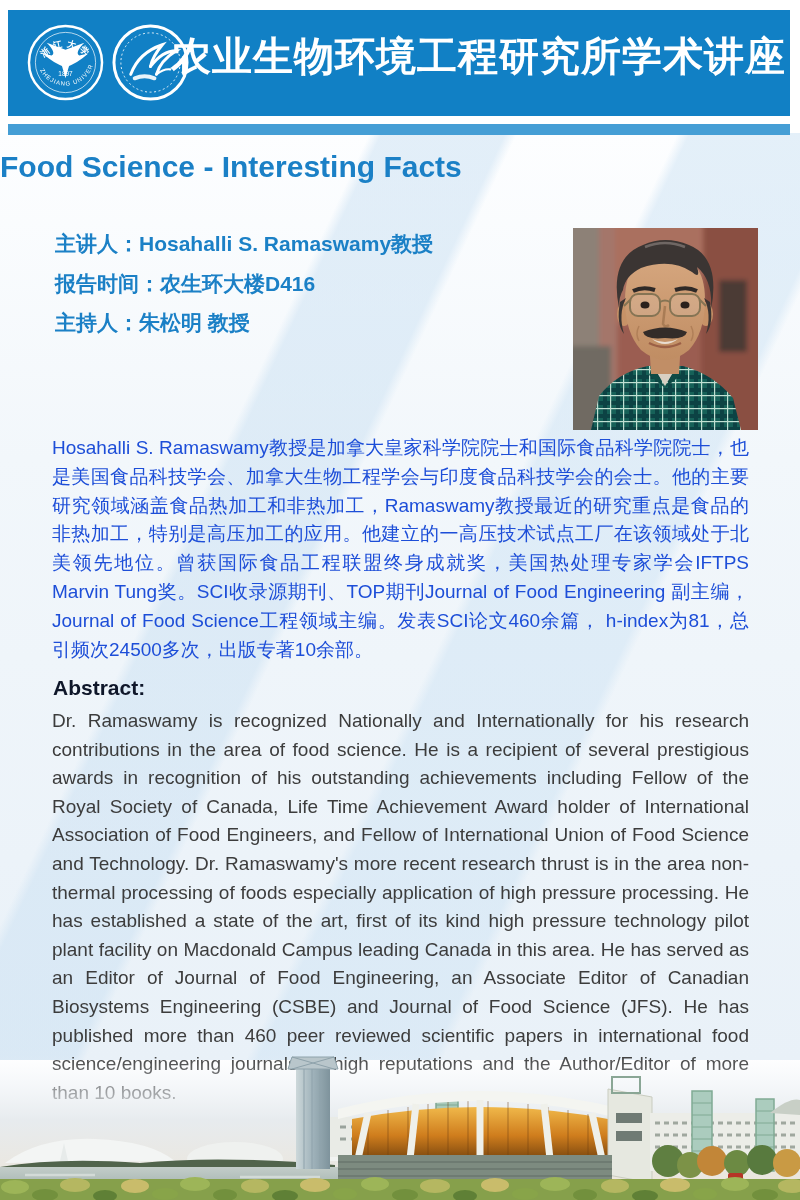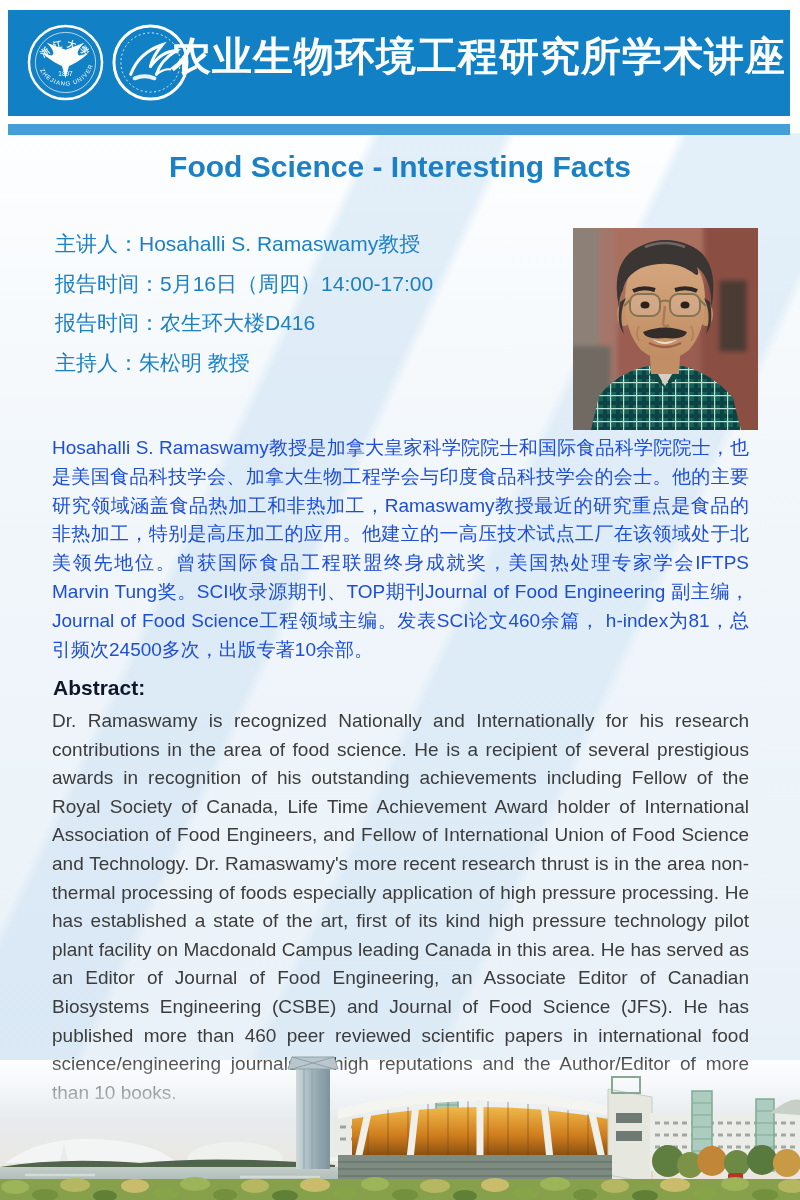--- a/index.html
+++ b/index.html
@@ -37,7 +37,7 @@
   .stripe-light{position:absolute;left:8px;top:124px;width:782px;height:11px;background:#459ed5;}
 
   .lecture-title{
-    position:absolute;left:0;top:150px;width:100%;margin:0;text-align:center;
+    position:absolute;left:0;top:150px;width:100%;margin:0;text-align:left;
     color:#1b80c6;font-size:30px;font-weight:bold;
   }
 

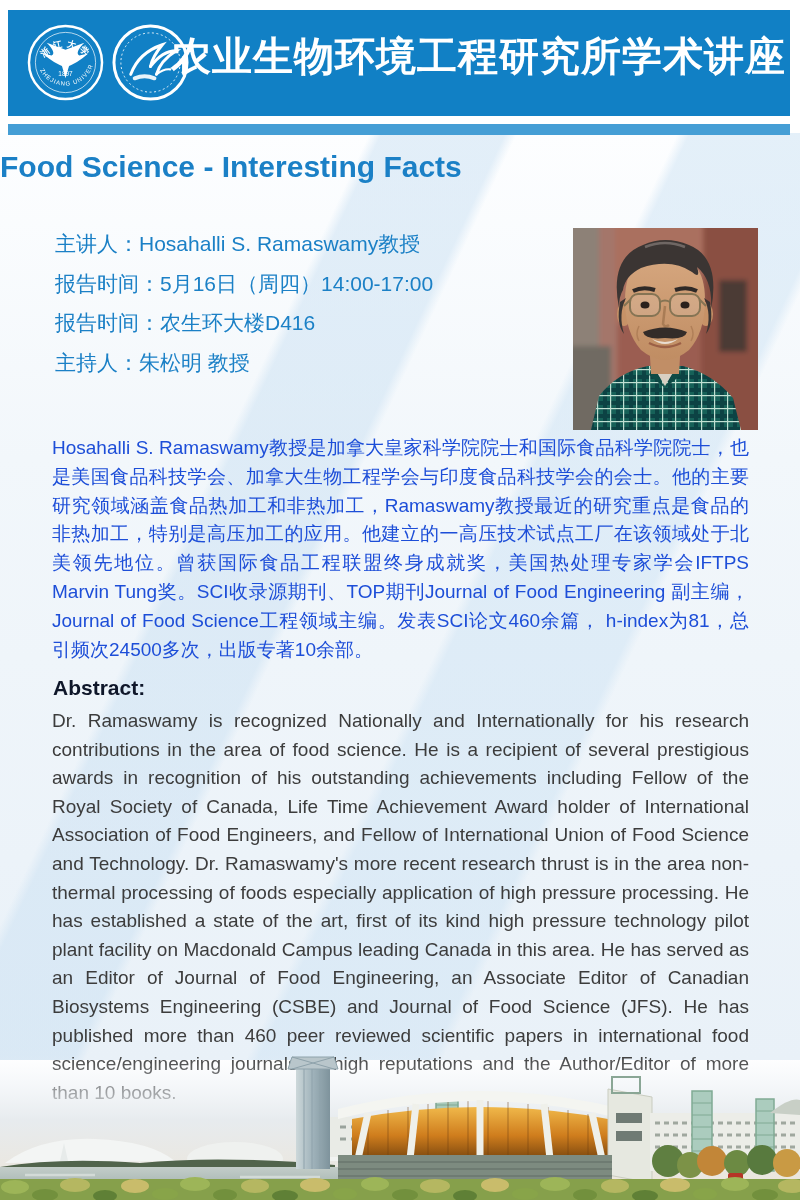--- a/index.html
+++ b/index.html
@@ -44,7 +44,7 @@
   .info-block{position:absolute;left:55px;top:224px;}
   .info-line{
     height:39.5px;line-height:39.5px;color:#1b80c6;
-    font-size:21px;font-weight:normal;white-space:nowrap;
+    font-size:21px;font-weight:bold;white-space:nowrap;
   }
 
   .portrait{position:absolute;left:573px;top:228px;width:185px;height:202px;overflow:hidden;}

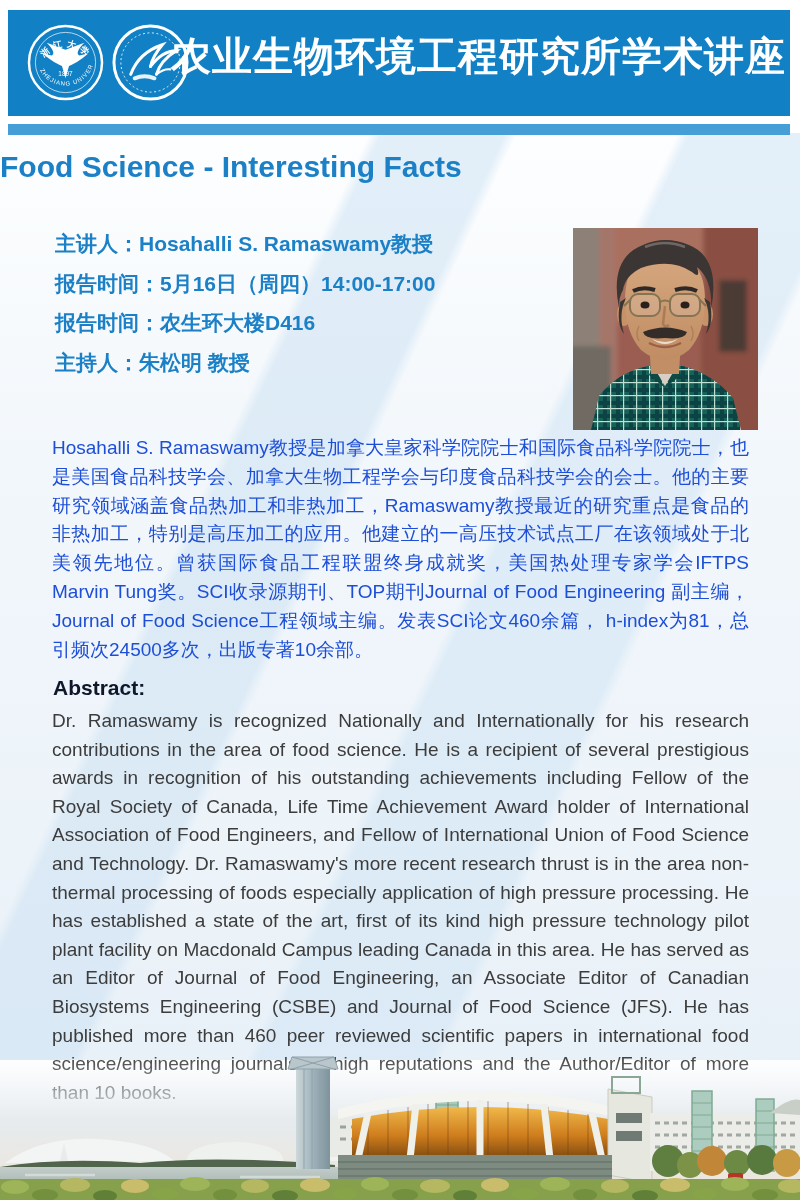--- a/index.html
+++ b/index.html
@@ -111,7 +111,6 @@
 
   <div class="info-block">
     <div class="info-line">主讲人：Hosahalli S. Ramaswamy教授</div>
-    <div class="info-line">报告时间：5月16日（周四）14:00-17:00</div>
     <div class="info-line">报告时间：农生环大楼D416</div>
     <div class="info-line">主持人：朱松明 教授</div>
   </div>

